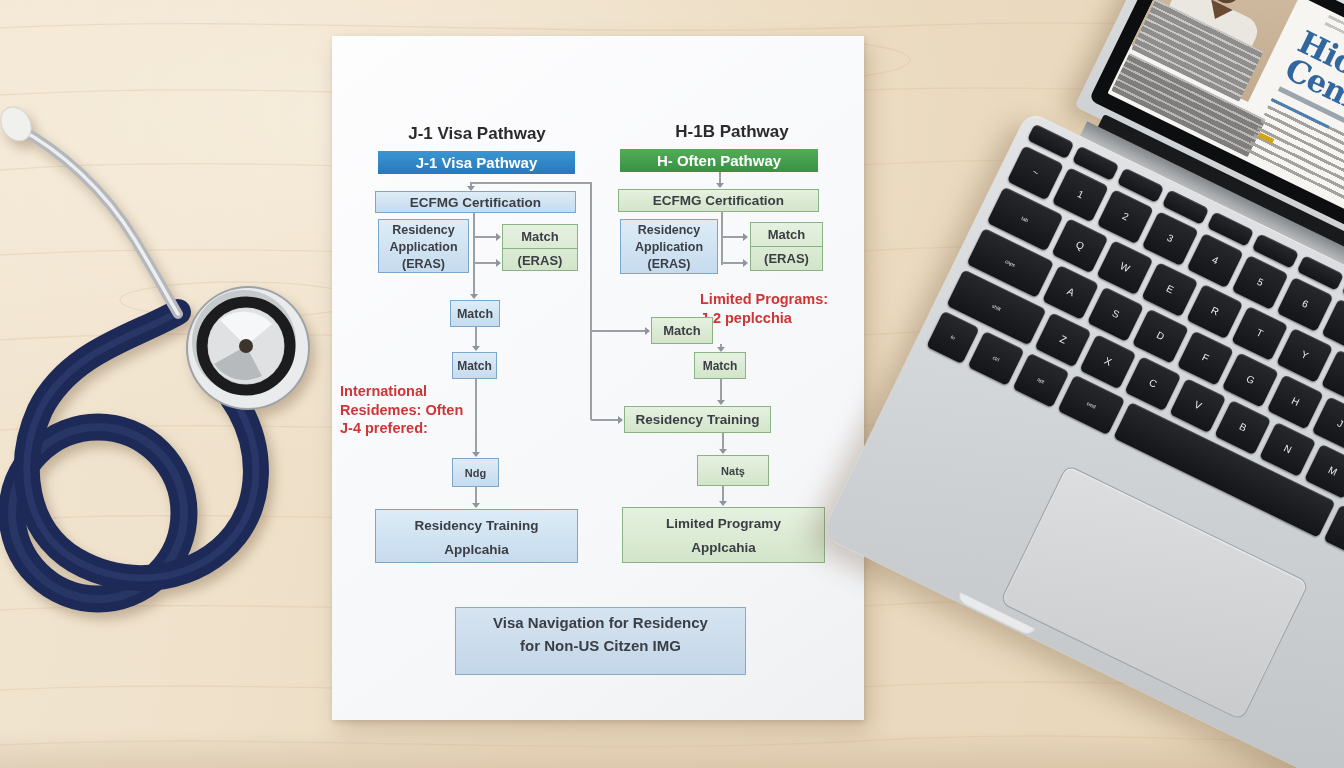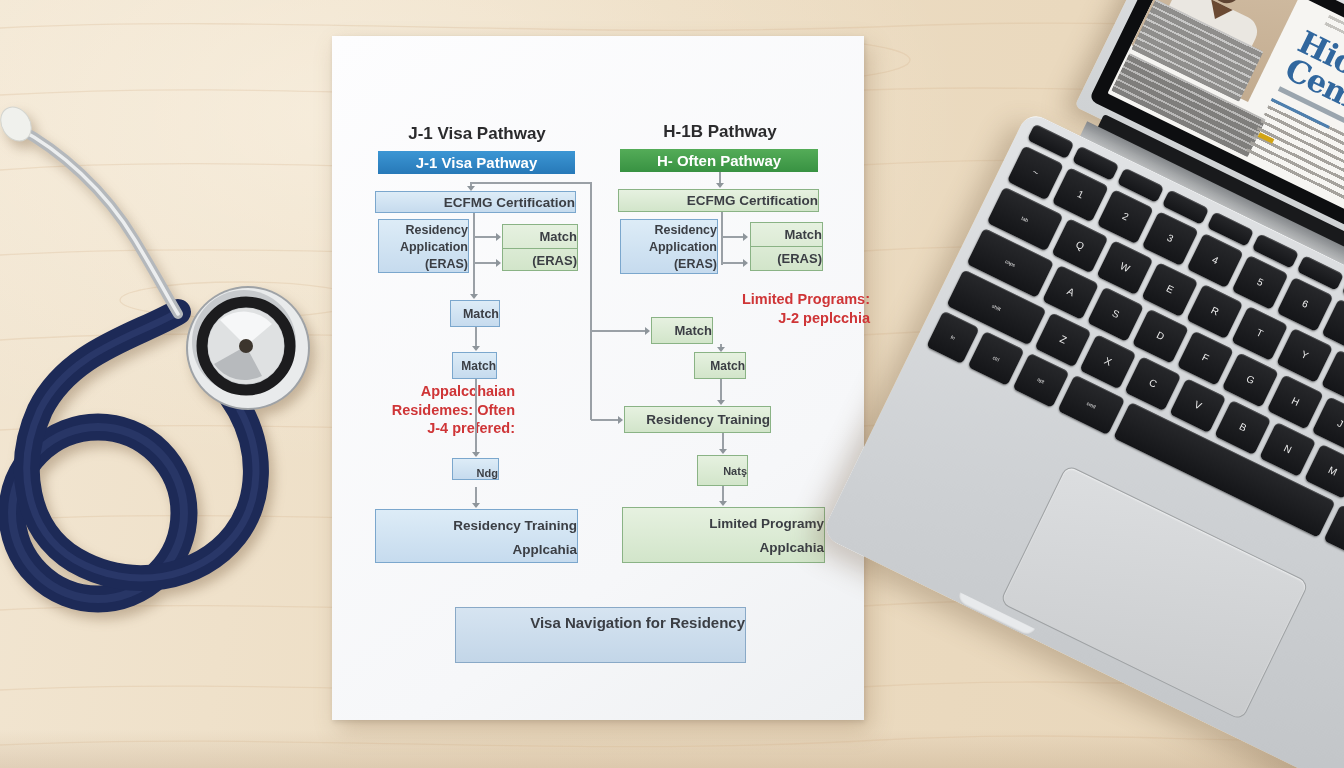--- a/index.html
+++ b/index.html
@@ -21,7 +21,7 @@
     font-size:19px;font-weight:700;color:#2b2b2d;letter-spacing:.2px;}
   .colhead{position:absolute;font-size:17px;font-weight:700;color:#2b2b2d;text-align:center;}
   .ch-l{left:20px;top:88px;width:250px;}
-  .ch-r{left:282px;top:86px;width:212px;}
+  .ch-r{left:294px;top:86px;width:212px;}
   .banner{position:absolute;height:23px;line-height:23px;text-align:center;
     color:#fff;font-weight:700;font-size:15px;}
   .bn-l{left:46px;top:115px;width:197px;

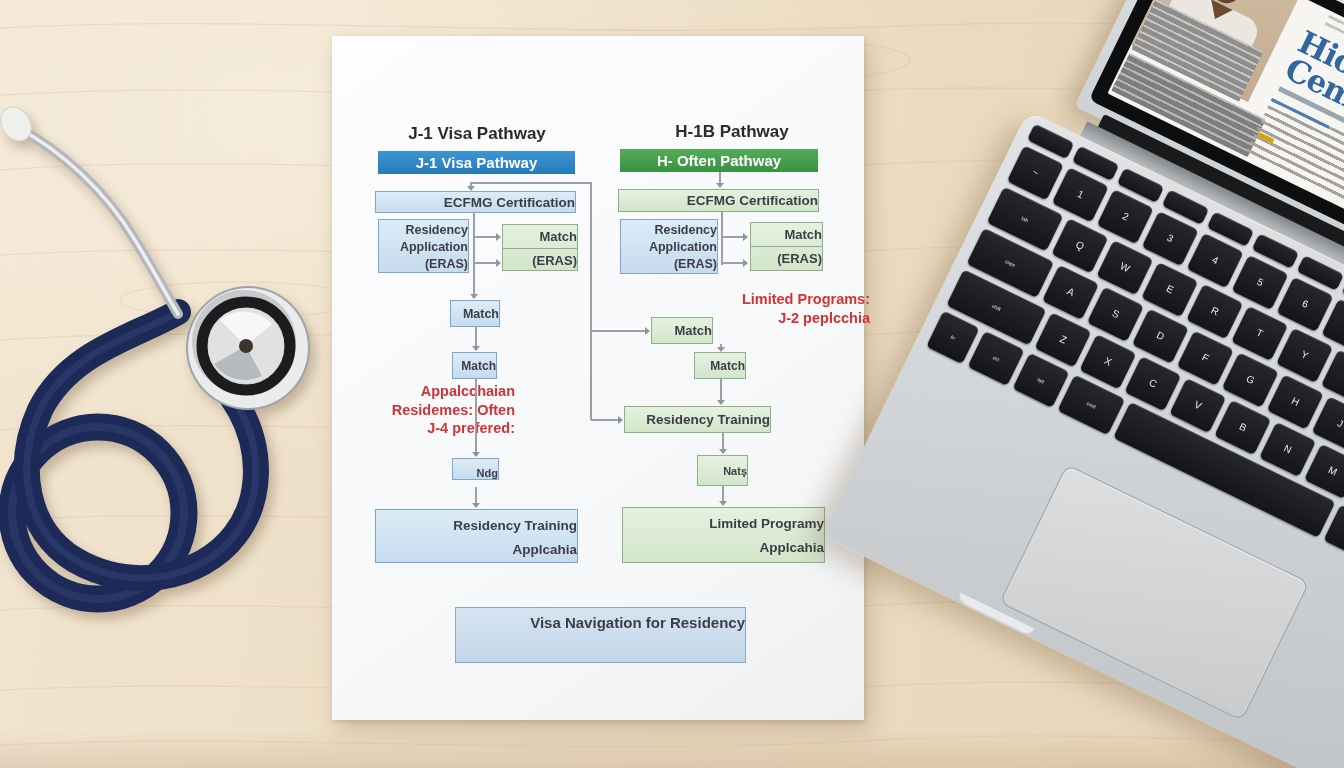--- a/index.html
+++ b/index.html
@@ -28,7 +28,7 @@
     background:linear-gradient(180deg,#3c96d4,var(--banner-blue,#2779b8));}
   .bn-r{left:288px;top:113px;width:198px;
     background:linear-gradient(180deg,#54ac58,var(--banner-green,#389242));}
-  .fbox{position:absolute;box-sizing:border-box;text-align:right;color:#3b3e44;font-weight:700;}
+  .fbox{position:absolute;box-sizing:border-box;text-align:center;color:#3b3e44;font-weight:700;}
   .blue{background:linear-gradient(180deg,#ddecf7,#c6dbee);border:1px solid #7ba7cd;}
   .green{background:linear-gradient(180deg,#e6f1e0,#d2e5ca);border:1px solid #8ab385;}
   .ecfmg-l{left:43px;top:155px;width:201px;height:22px;font-size:13.5px;line-height:21px;}

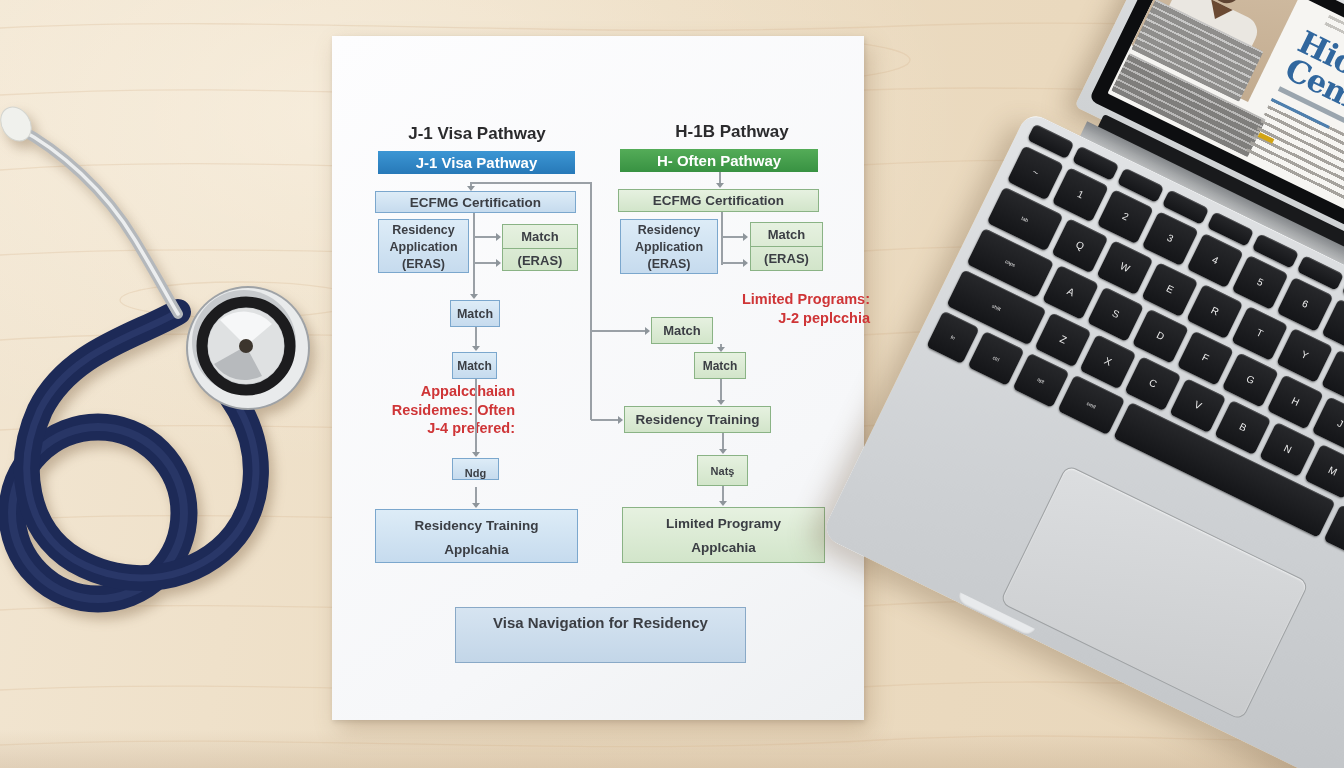--- a/index.html
+++ b/index.html
@@ -52,7 +52,7 @@
   .lim-r{left:290px;top:471px;width:203px;height:56px;font-size:13.5px;line-height:24px;padding-top:4px;}
   .footerbox{left:123px;top:571px;width:291px;height:56px;font-size:15px;line-height:23px;padding-top:3px;
     background:linear-gradient(180deg,#d6e4f1,#c3d6e8);border:1px solid #89a9c7;}
-  .rednote{position:absolute;color:var(--note-red,#cf3537);font-weight:700;text-align:right;
+  .rednote{position:absolute;color:var(--note-red,#cf3537);font-weight:700;text-align:left;
     font-size:14.5px;line-height:18.5px;}
   .rn-left{left:8px;top:346px;width:175px;}
   .rn-lim{left:368px;top:254px;width:170px;}

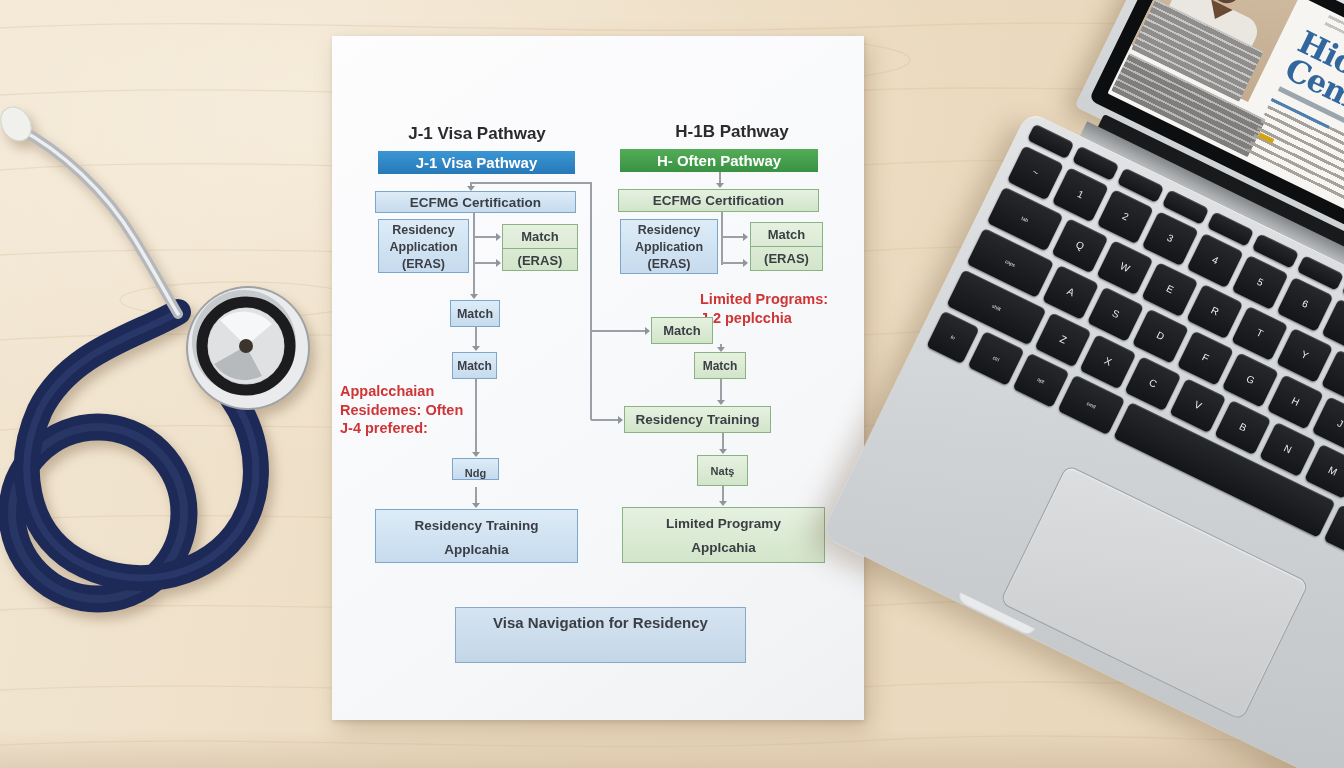--- a/index.html
+++ b/index.html
@@ -192,7 +192,7 @@
     <div class="fbox blue m2-l">Match</div>
 
     <div class="rednote rn-left">
-      <div>Appalcchaian</div>
+      <div>International</div>
       <div>Residemes: Often</div>
       <div>J-4 prefered:</div>
     </div>

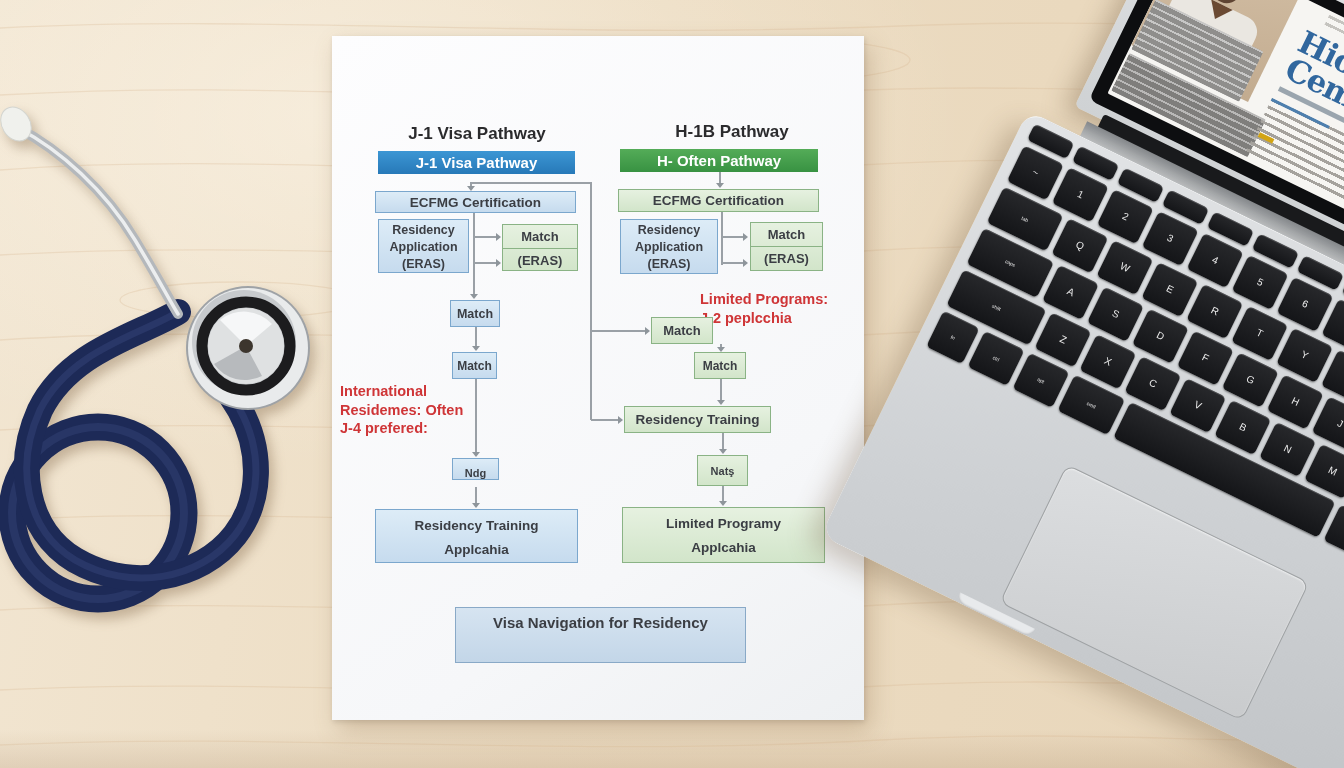--- a/index.html
+++ b/index.html
@@ -43,7 +43,7 @@
   .meras .cell+.cell{border-top:1px solid #8ab385;}
   .m1-l{left:118px;top:264px;width:50px;height:27px;font-size:12.5px;line-height:26px;}
   .m2-l{left:120px;top:316px;width:45px;height:27px;font-size:12px;line-height:26px;}
-  .ndg{left:120px;top:422px;width:47px;height:22px;font-size:11px;line-height:28px;}
+  .ndg{left:120px;top:422px;width:47px;height:29px;font-size:11px;line-height:28px;}
   .tr-l{left:43px;top:473px;width:203px;height:54px;font-size:13.5px;line-height:24px;padding-top:4px;}
   .mA-r{left:319px;top:281px;width:62px;height:27px;font-size:13px;line-height:26px;}
   .mB-r{left:362px;top:316px;width:52px;height:27px;font-size:12px;line-height:26px;}

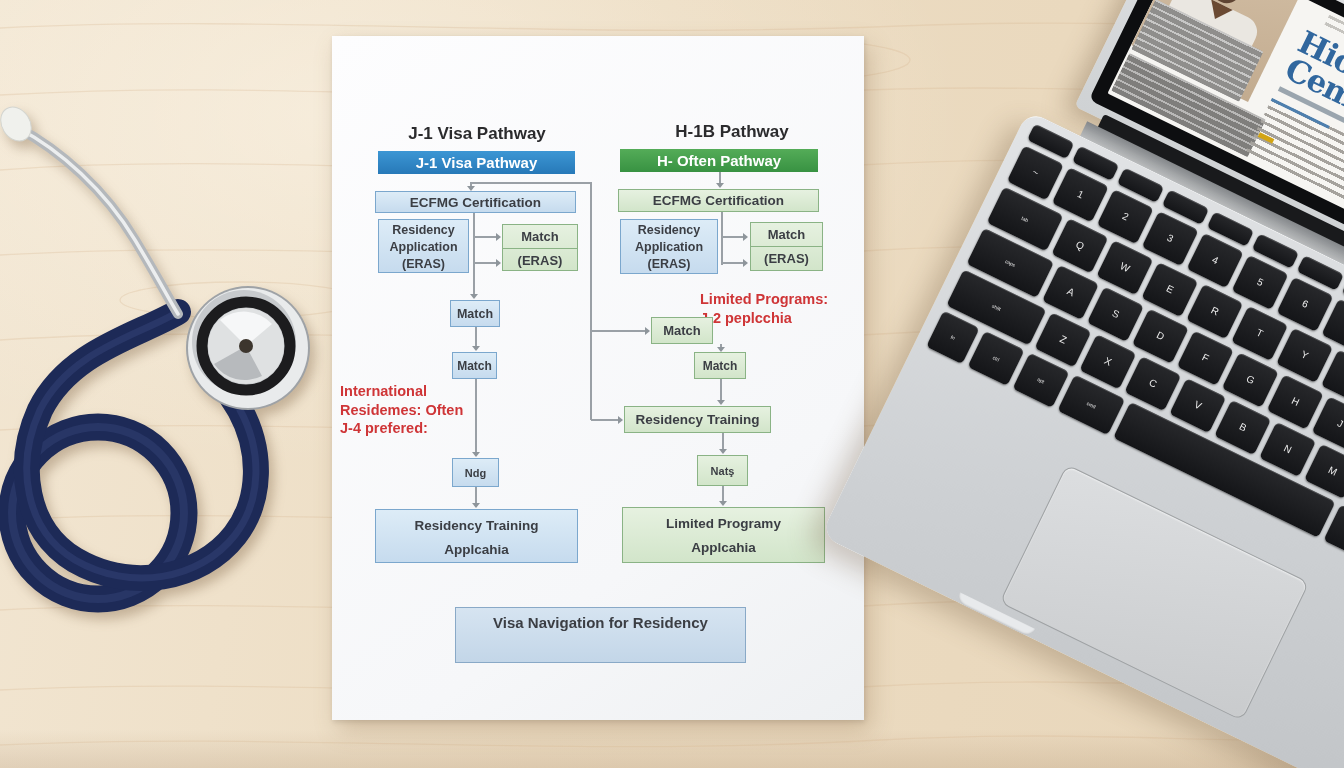--- a/index.html
+++ b/index.html
@@ -48,7 +48,7 @@
   .mA-r{left:319px;top:281px;width:62px;height:27px;font-size:13px;line-height:26px;}
   .mB-r{left:362px;top:316px;width:52px;height:27px;font-size:12px;line-height:26px;}
   .tr-r{left:292px;top:370px;width:147px;height:27px;font-size:13.5px;line-height:26px;}
-  .nats{left:365px;top:419px;width:51px;height:31px;font-size:11px;line-height:30px;}
+  .nats{left:365px;top:419px;width:72px;height:31px;font-size:11px;line-height:30px;}
   .lim-r{left:290px;top:471px;width:203px;height:56px;font-size:13.5px;line-height:24px;padding-top:4px;}
   .footerbox{left:123px;top:571px;width:291px;height:56px;font-size:15px;line-height:23px;padding-top:3px;
     background:linear-gradient(180deg,#d6e4f1,#c3d6e8);border:1px solid #89a9c7;}

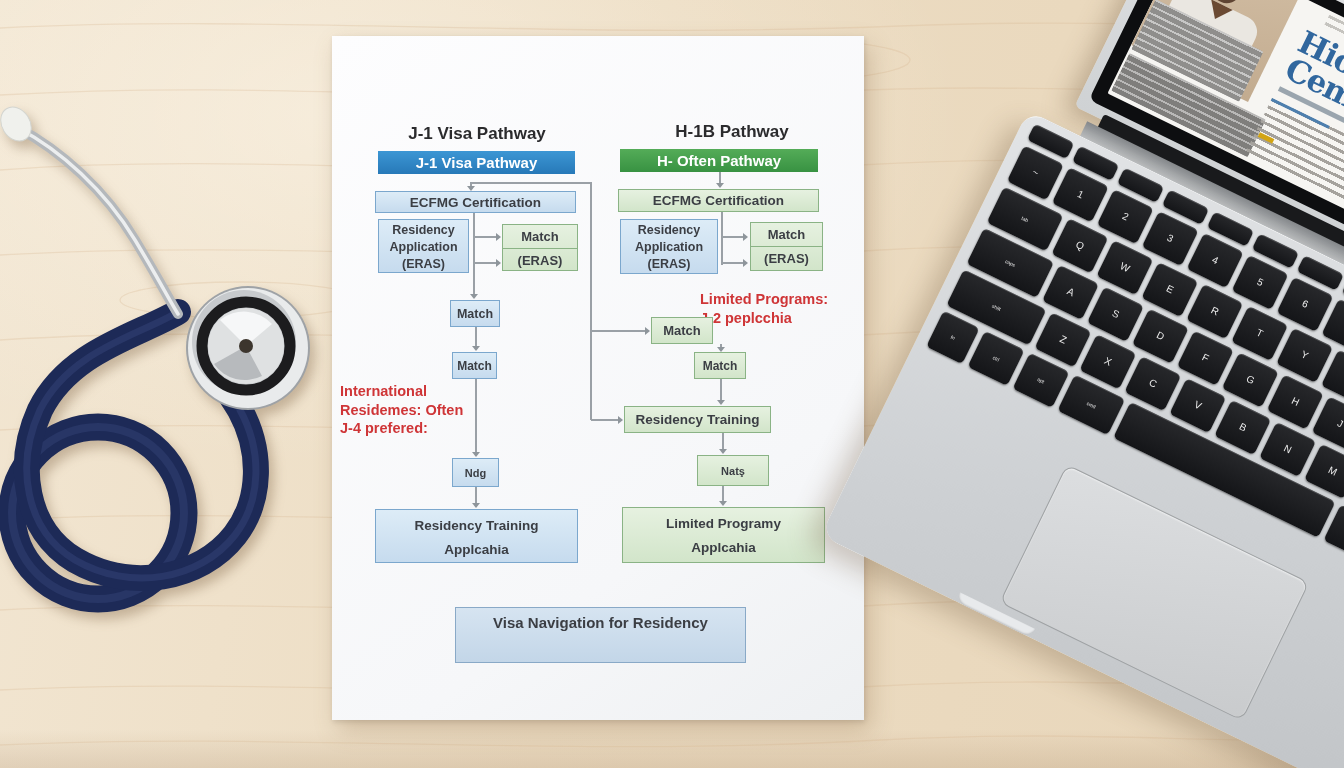--- a/index.html
+++ b/index.html
@@ -50,7 +50,7 @@
   .tr-r{left:292px;top:370px;width:147px;height:27px;font-size:13.5px;line-height:26px;}
   .nats{left:365px;top:419px;width:72px;height:31px;font-size:11px;line-height:30px;}
   .lim-r{left:290px;top:471px;width:203px;height:56px;font-size:13.5px;line-height:24px;padding-top:4px;}
-  .footerbox{left:123px;top:571px;width:291px;height:56px;font-size:15px;line-height:23px;padding-top:3px;
+  .footerbox{left:123px;top:571px;width:291px;height:68px;font-size:15px;line-height:23px;padding-top:3px;
     background:linear-gradient(180deg,#d6e4f1,#c3d6e8);border:1px solid #89a9c7;}
   .rednote{position:absolute;color:var(--note-red,#cf3537);font-weight:700;text-align:left;
     font-size:14.5px;line-height:18.5px;}

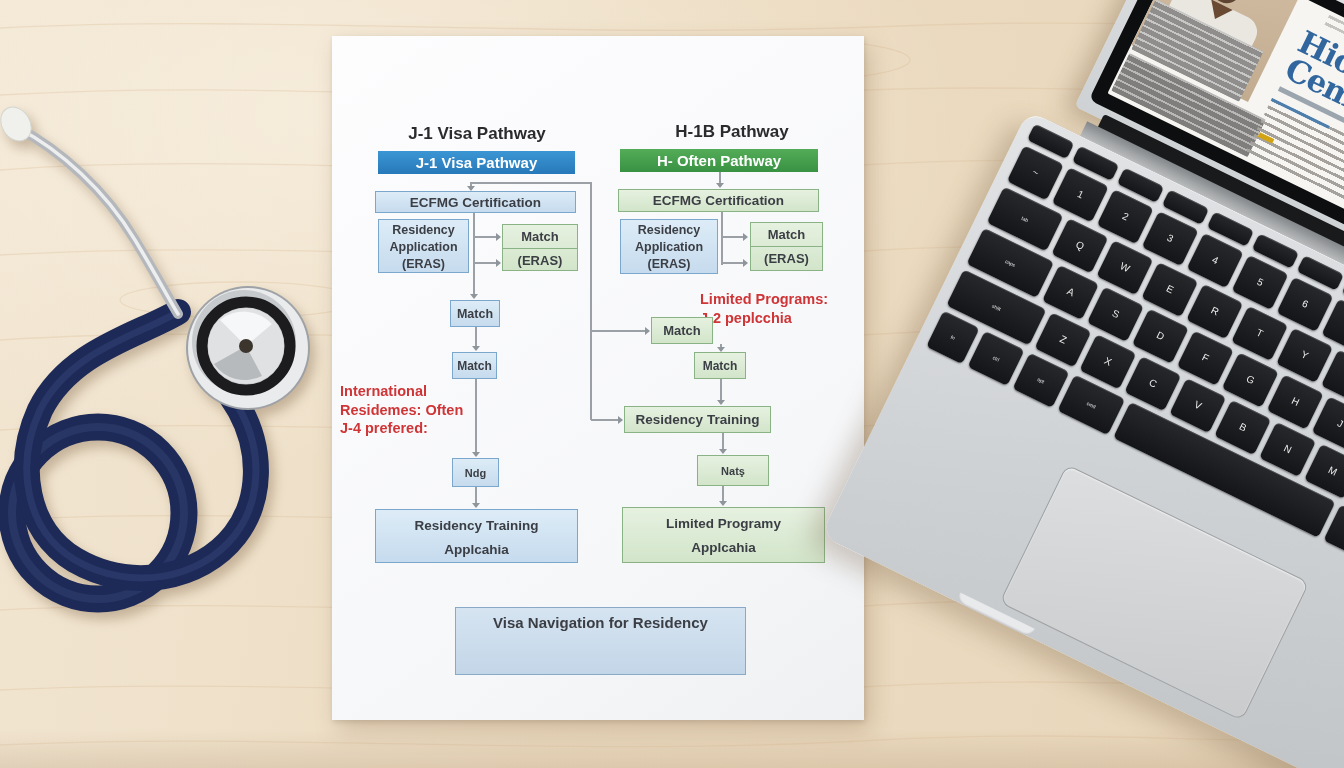--- a/index.html
+++ b/index.html
@@ -215,6 +215,7 @@
 
     <div class="fbox footerbox">
       <div>Visa Navigation for Residency</div>
+      <div>for Non-US Citzen IMG</div>
     </div>
 
     <div class="ln" style="left:138px;top:146px;width:121px;height:1.5px"></div>

